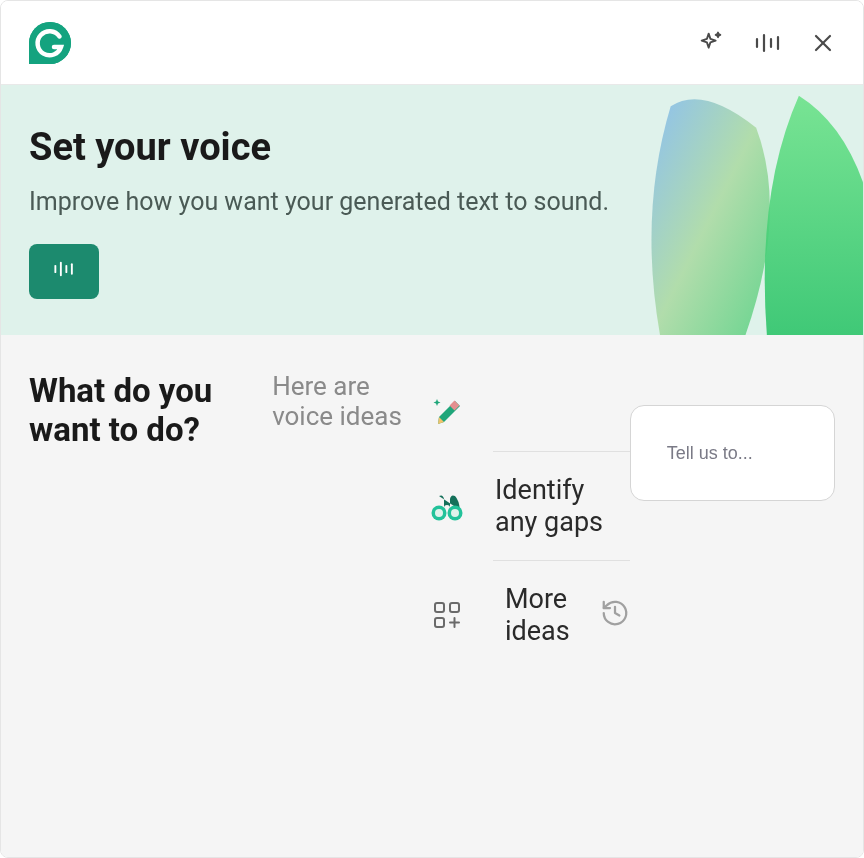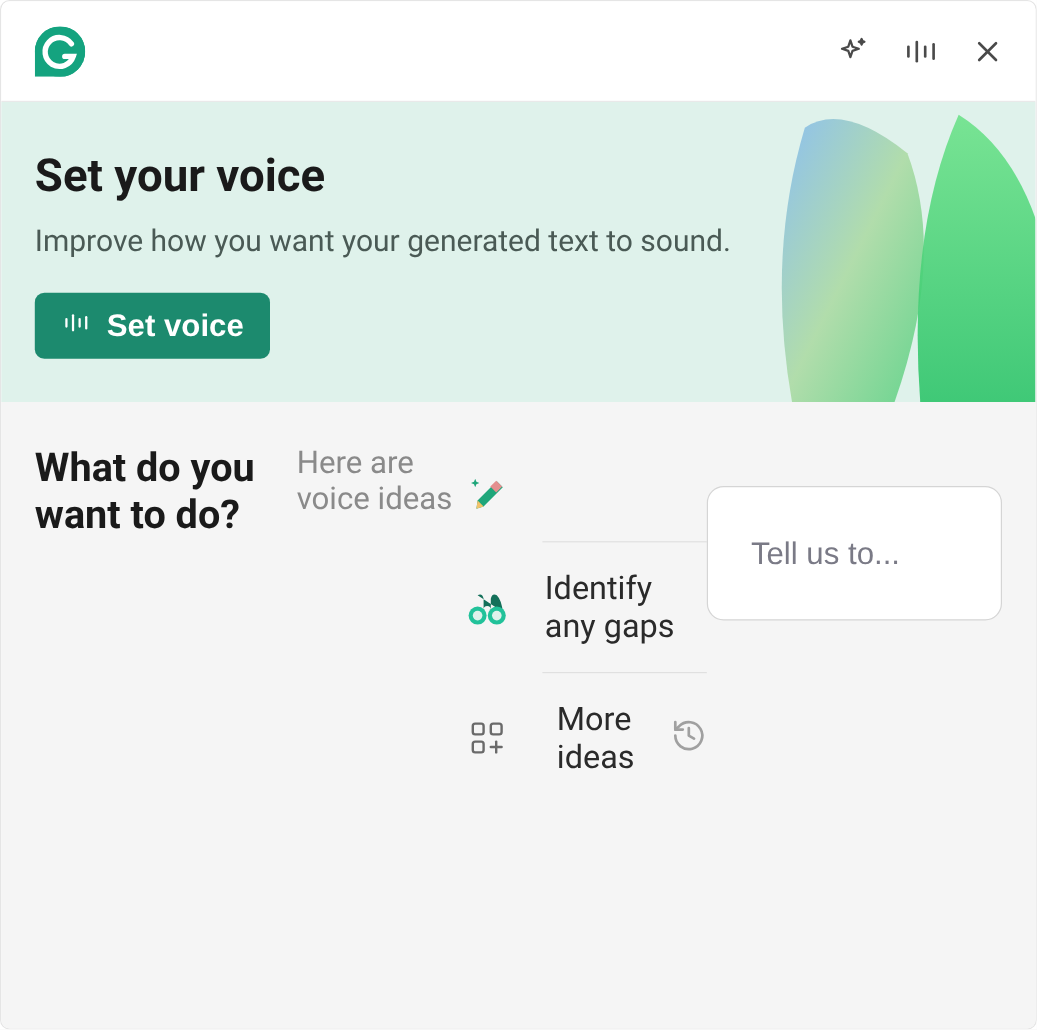--- a/index.html
+++ b/index.html
@@ -244,7 +244,6 @@
           <line x1="25" y1="8" x2="25" y2="20"></line>
         </svg>
       </span>
-      <span>Set voice</span>
     </button>
   </div>
 

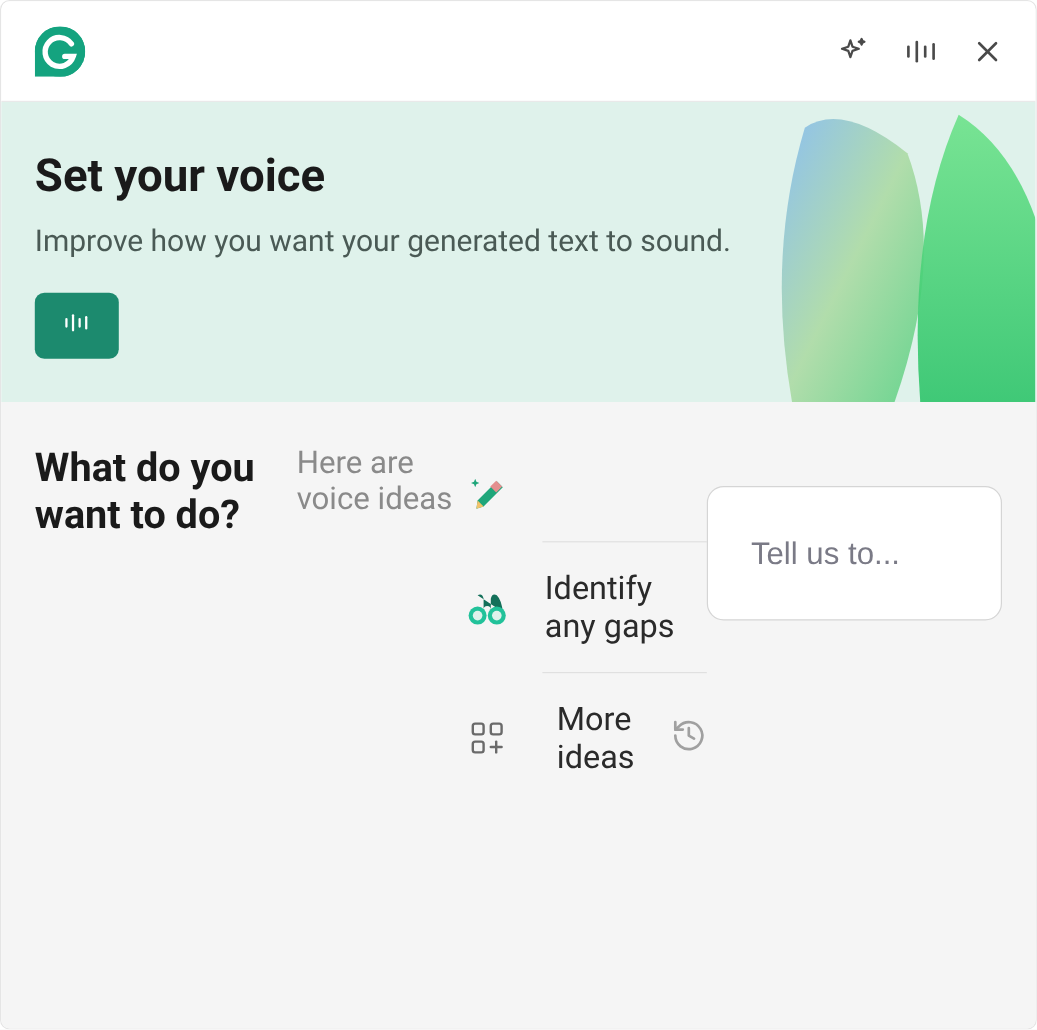--- a/index.html
+++ b/index.html
@@ -161,11 +161,11 @@
     }
     .prompt-input {
       width: 100%;
-      height: 112px;
+      height: 96px;
       border: 1.5px solid #d5d5d5;
       border-radius: 14px;
       background: #fff;
-      font-size: 26px;
+      font-size: 18px;
       color: #333;
       padding: 0 36px;
       outline: none;

